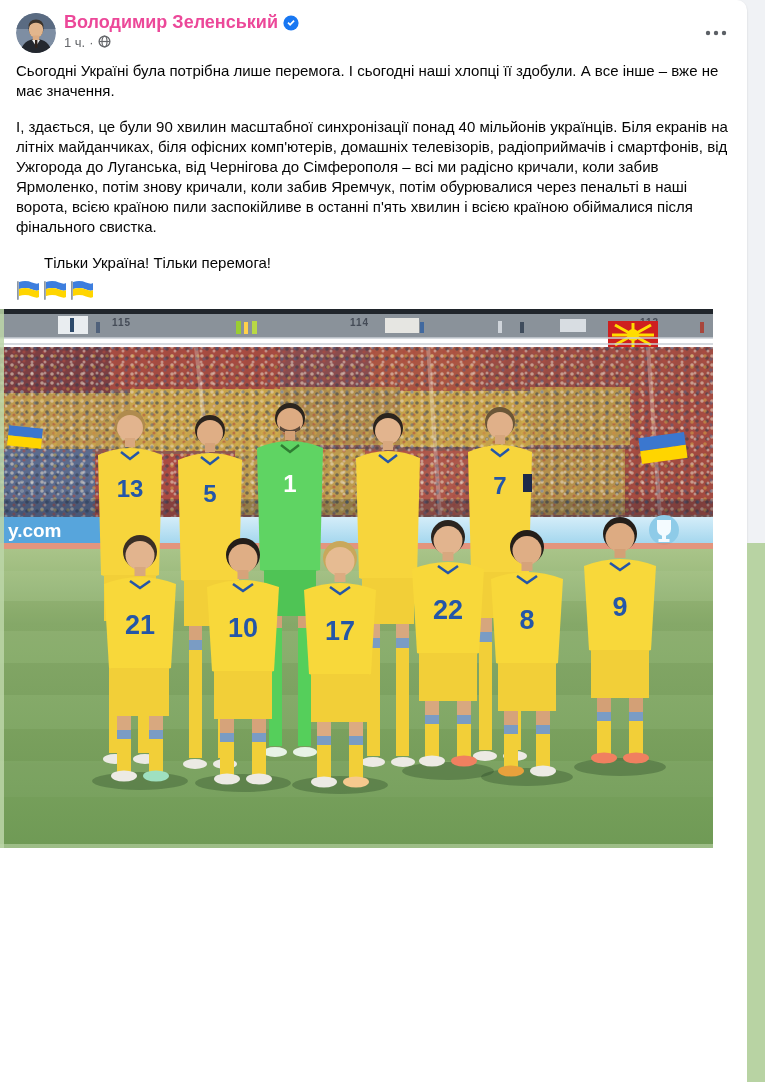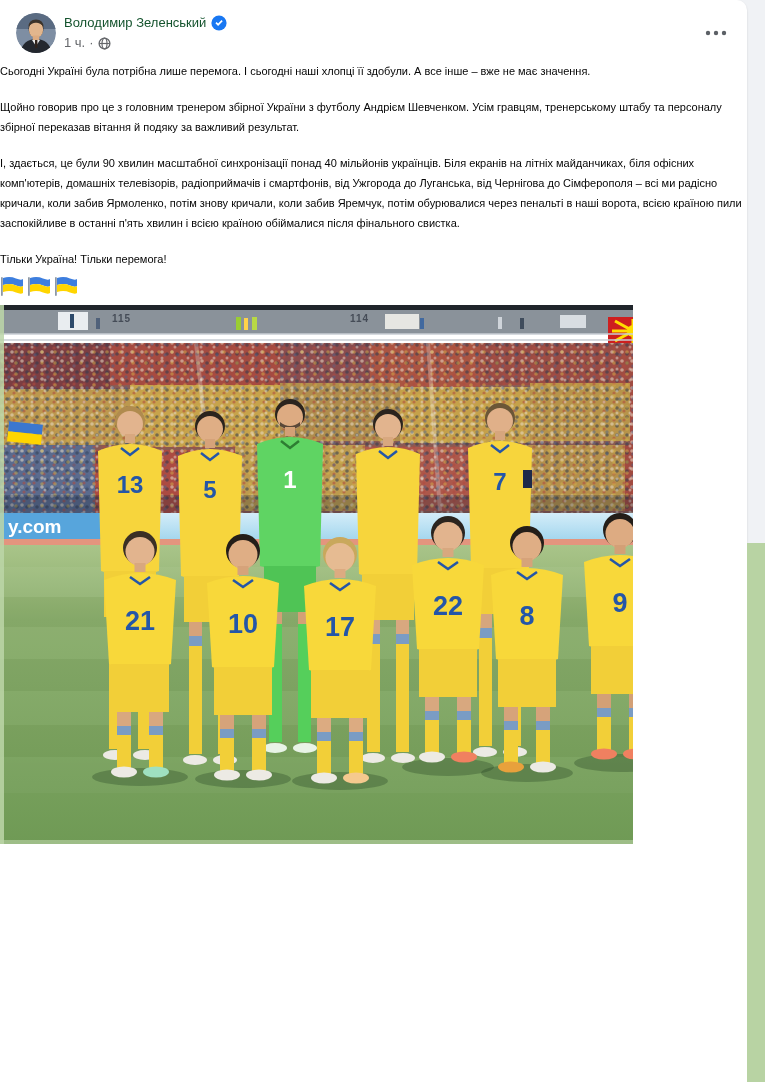--- a/index.html
+++ b/index.html
@@ -13,7 +13,7 @@
   .avatar{width:40px;height:40px;border-radius:50%;overflow:hidden;flex:0 0 40px;cursor:pointer;}
   .hmid{margin-left:8px;flex:1;min-width:0;}
   .name-row{display:flex;align-items:center;gap:5px;}
-  .author-name{font-weight:normal;font-size:13px;color:#14532d;cursor:pointer;line-height:19px;}
+  .author-name{font-weight:bold;font-size:18px;color:#ec4899;cursor:pointer;line-height:19px;}
   .sub-row{display:flex;align-items:center;gap:4px;margin-top:3px;font-size:13px;color:#65676b;line-height:16px;}
   .menu-btn{padding:6px 4px;cursor:pointer;margin-top:4px;}
   

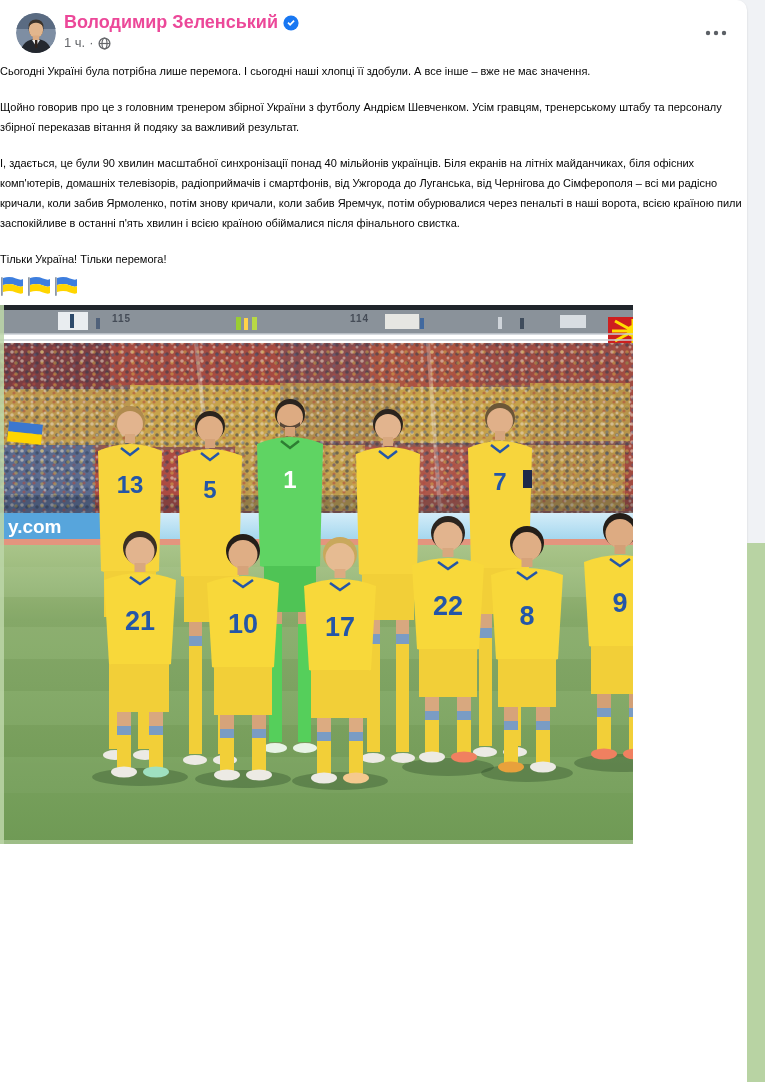--- a/index.html
+++ b/index.html
@@ -14,7 +14,7 @@
   .hmid{margin-left:8px;flex:1;min-width:0;}
   .name-row{display:flex;align-items:center;gap:5px;}
   .author-name{font-weight:bold;font-size:18px;color:#ec4899;cursor:pointer;line-height:19px;}
-  .sub-row{display:flex;align-items:center;gap:4px;margin-top:3px;font-size:13px;color:#65676b;line-height:16px;}
+  .sub-row{display:flex;align-items:flex-start;gap:4px;margin-top:3px;font-size:13px;color:#65676b;line-height:16px;}
   .menu-btn{padding:6px 4px;cursor:pointer;margin-top:4px;}
   
   .post-text{padding:0 0;font-size:11px;line-height:20px;color:#050505;}

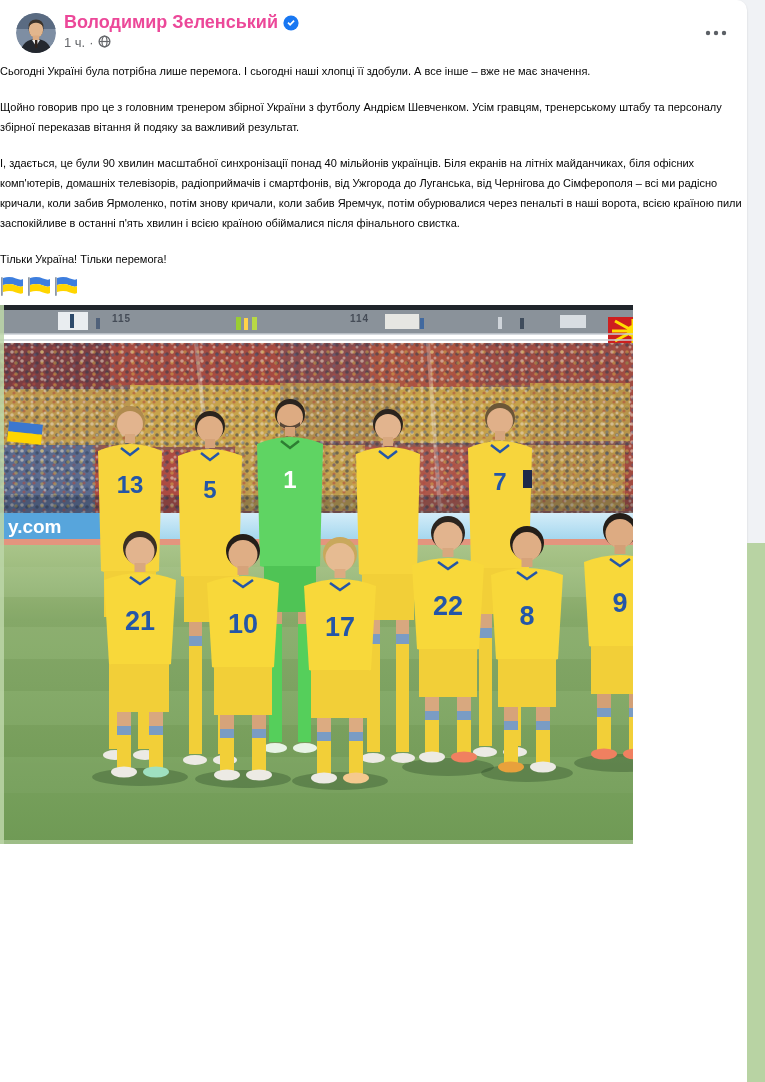--- a/index.html
+++ b/index.html
@@ -17,7 +17,7 @@
   .sub-row{display:flex;align-items:flex-start;gap:4px;margin-top:3px;font-size:13px;color:#65676b;line-height:16px;}
   .menu-btn{padding:6px 4px;cursor:pointer;margin-top:4px;}
   
-  .post-text{padding:0 0;font-size:11px;line-height:20px;color:#050505;}
+  .post-text{padding:0 16px;font-size:15px;line-height:20px;color:#050505;}
   .post-text p{margin:0 0 16px 0;}
   .post-text p:last-of-type{margin-bottom:6px;}
   .flags-row{display:flex;gap:3px;align-items:center;height:22px;margin:0 0 8px 0;}

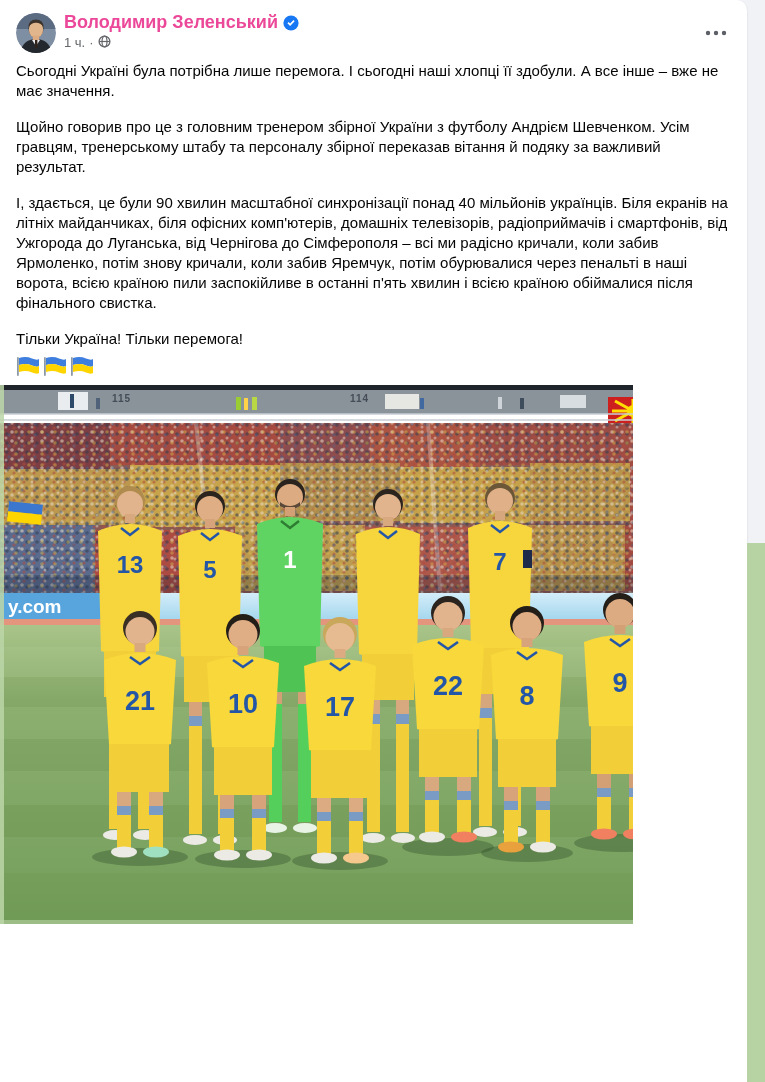--- a/index.html
+++ b/index.html
@@ -76,7 +76,6 @@
 
     <div class="post-text">
       <p>Сьогодні Україні була потрібна лише перемога. І сьогодні наші хлопці її здобули. А все інше – вже не має значення.</p>
-      <p>Щойно говорив про це з головним тренером збірної України з футболу Андрієм Шевченком. Усім гравцям, тренерському штабу та персоналу збірної переказав вітання й подяку за важливий результат.</p>
       <p>І, здається, це були 90 хвилин масштабної синхронізації понад 40 мільйонів українців. Біля екранів на літніх майданчиках, біля офісних комп'ютерів, домашніх телевізорів, радіоприймачів і смартфонів, від Ужгорода до Луганська, від Чернігова до Сімферополя – всі ми радісно кричали, коли забив Ярмоленко, потім знову кричали, коли забив Яремчук, потім обурювалися через пенальті в наші ворота, всією країною пили заспокійливе в останні п'ять хвилин і всією країною обіймалися після фінального свистка.</p>
       <p>Тільки Україна! Тільки перемога!</p>
       <div class="flags-row">

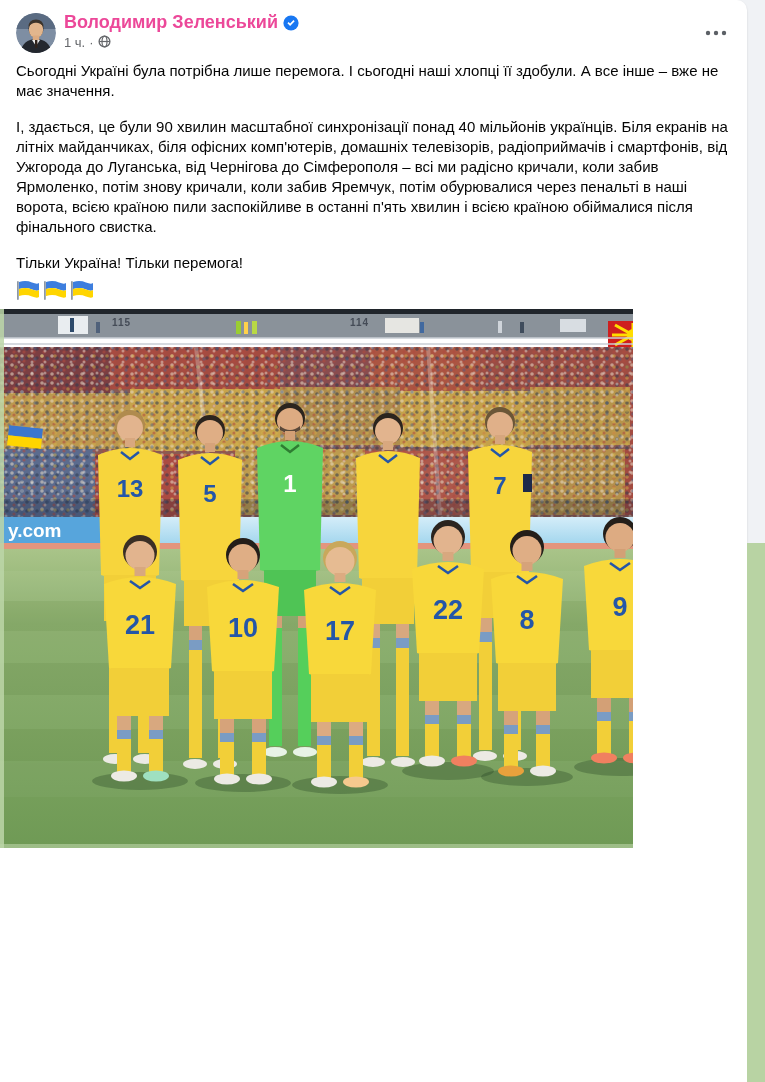--- a/index.html
+++ b/index.html
@@ -19,7 +19,7 @@
   
   .post-text{padding:0 16px;font-size:15px;line-height:20px;color:#050505;}
   .post-text p{margin:0 0 16px 0;}
-  .post-text p:last-of-type{margin-bottom:6px;}
+  .post-text p:last-of-type{margin-bottom:6px;margin-left:28px;}
   .flags-row{display:flex;gap:3px;align-items:center;height:22px;margin:0 0 8px 0;}
   .flag{display:inline-block;}
   

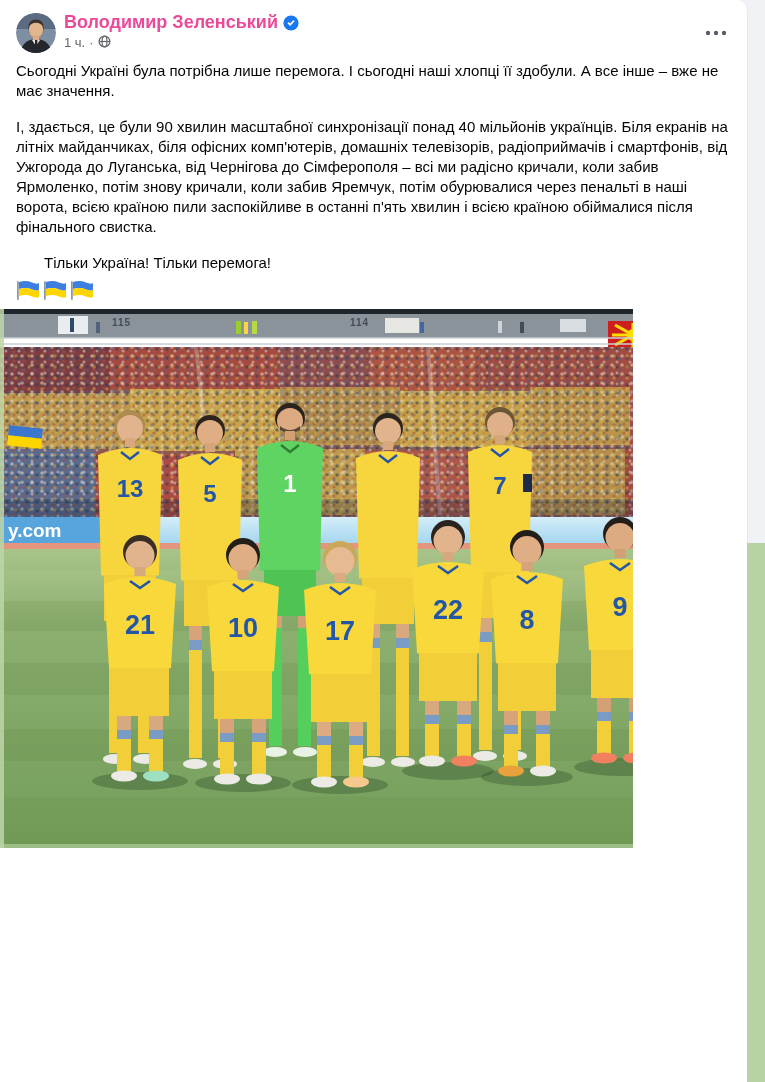--- a/index.html
+++ b/index.html
@@ -23,7 +23,7 @@
   .flags-row{display:flex;gap:3px;align-items:center;height:22px;margin:0 0 8px 0;}
   .flag{display:inline-block;}
   
-  .photo-wrap{width:633px;height:539px;overflow:hidden;position:relative;cursor:pointer;}
+  .photo-wrap{width:713px;height:539px;overflow:hidden;position:relative;cursor:pointer;}
   .photo-wrap svg{display:block;}
   svg text{font-family:"Liberation Sans","DejaVu Sans",sans-serif;}
 </style>

